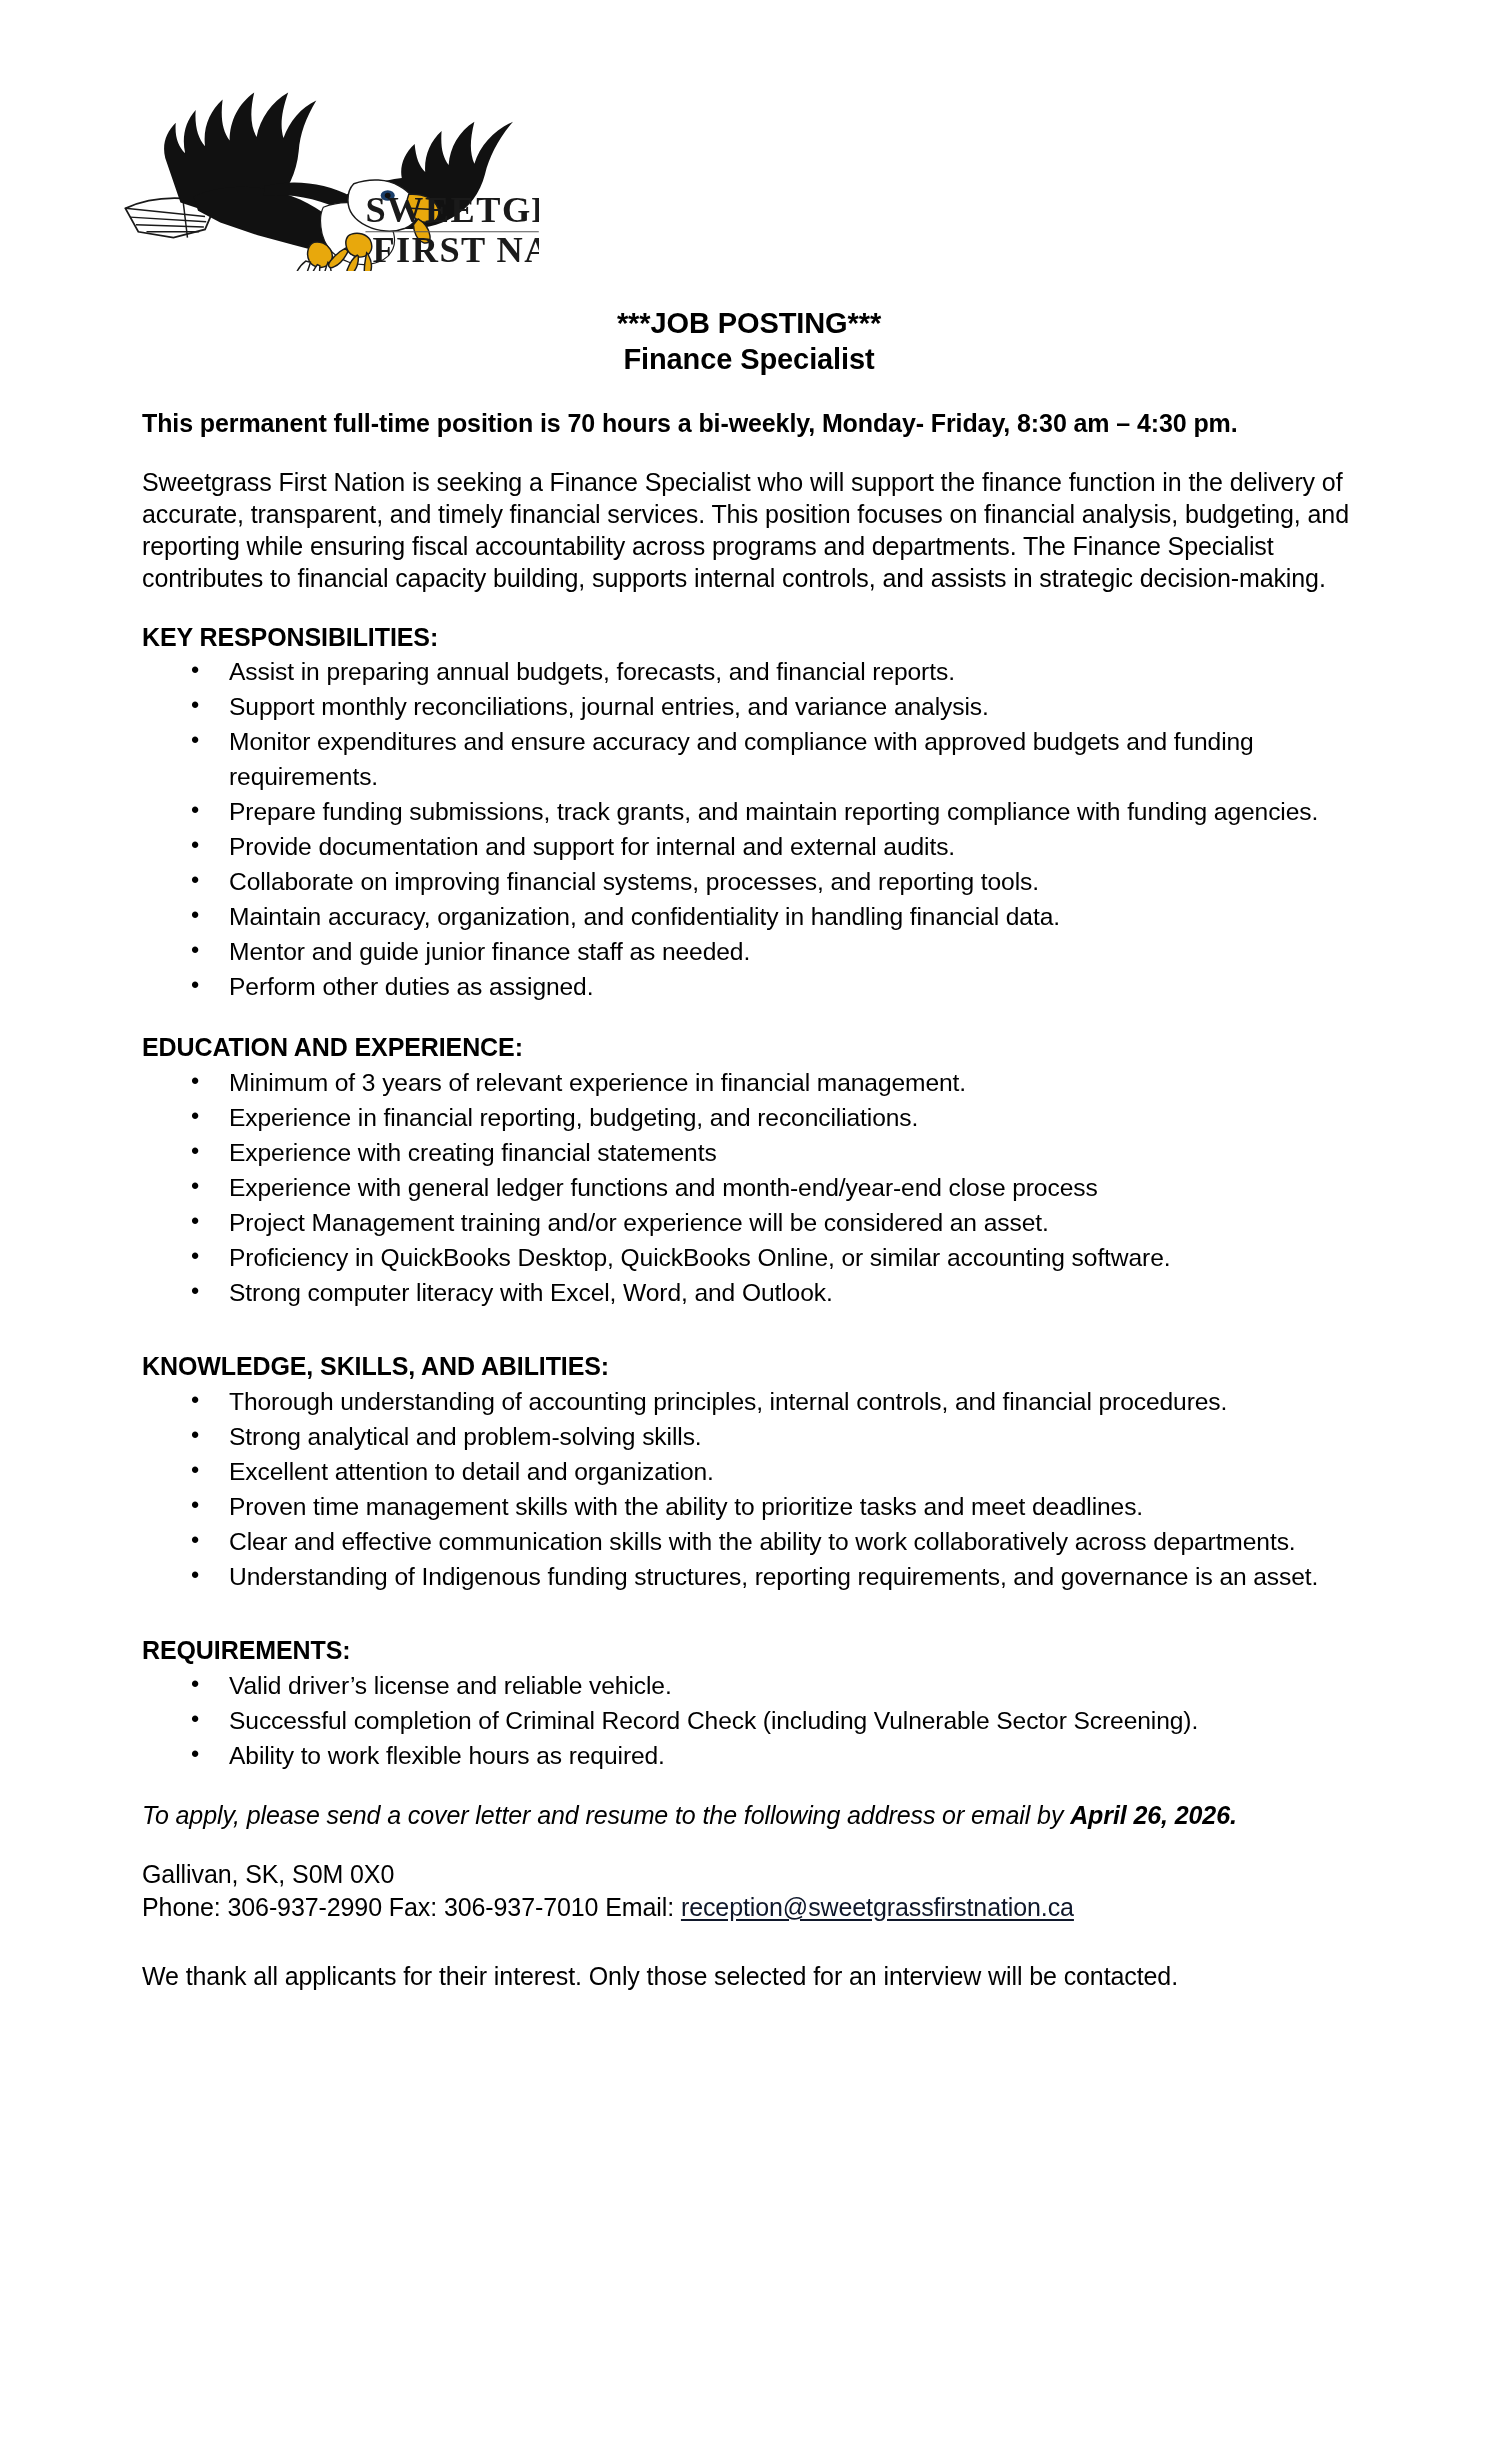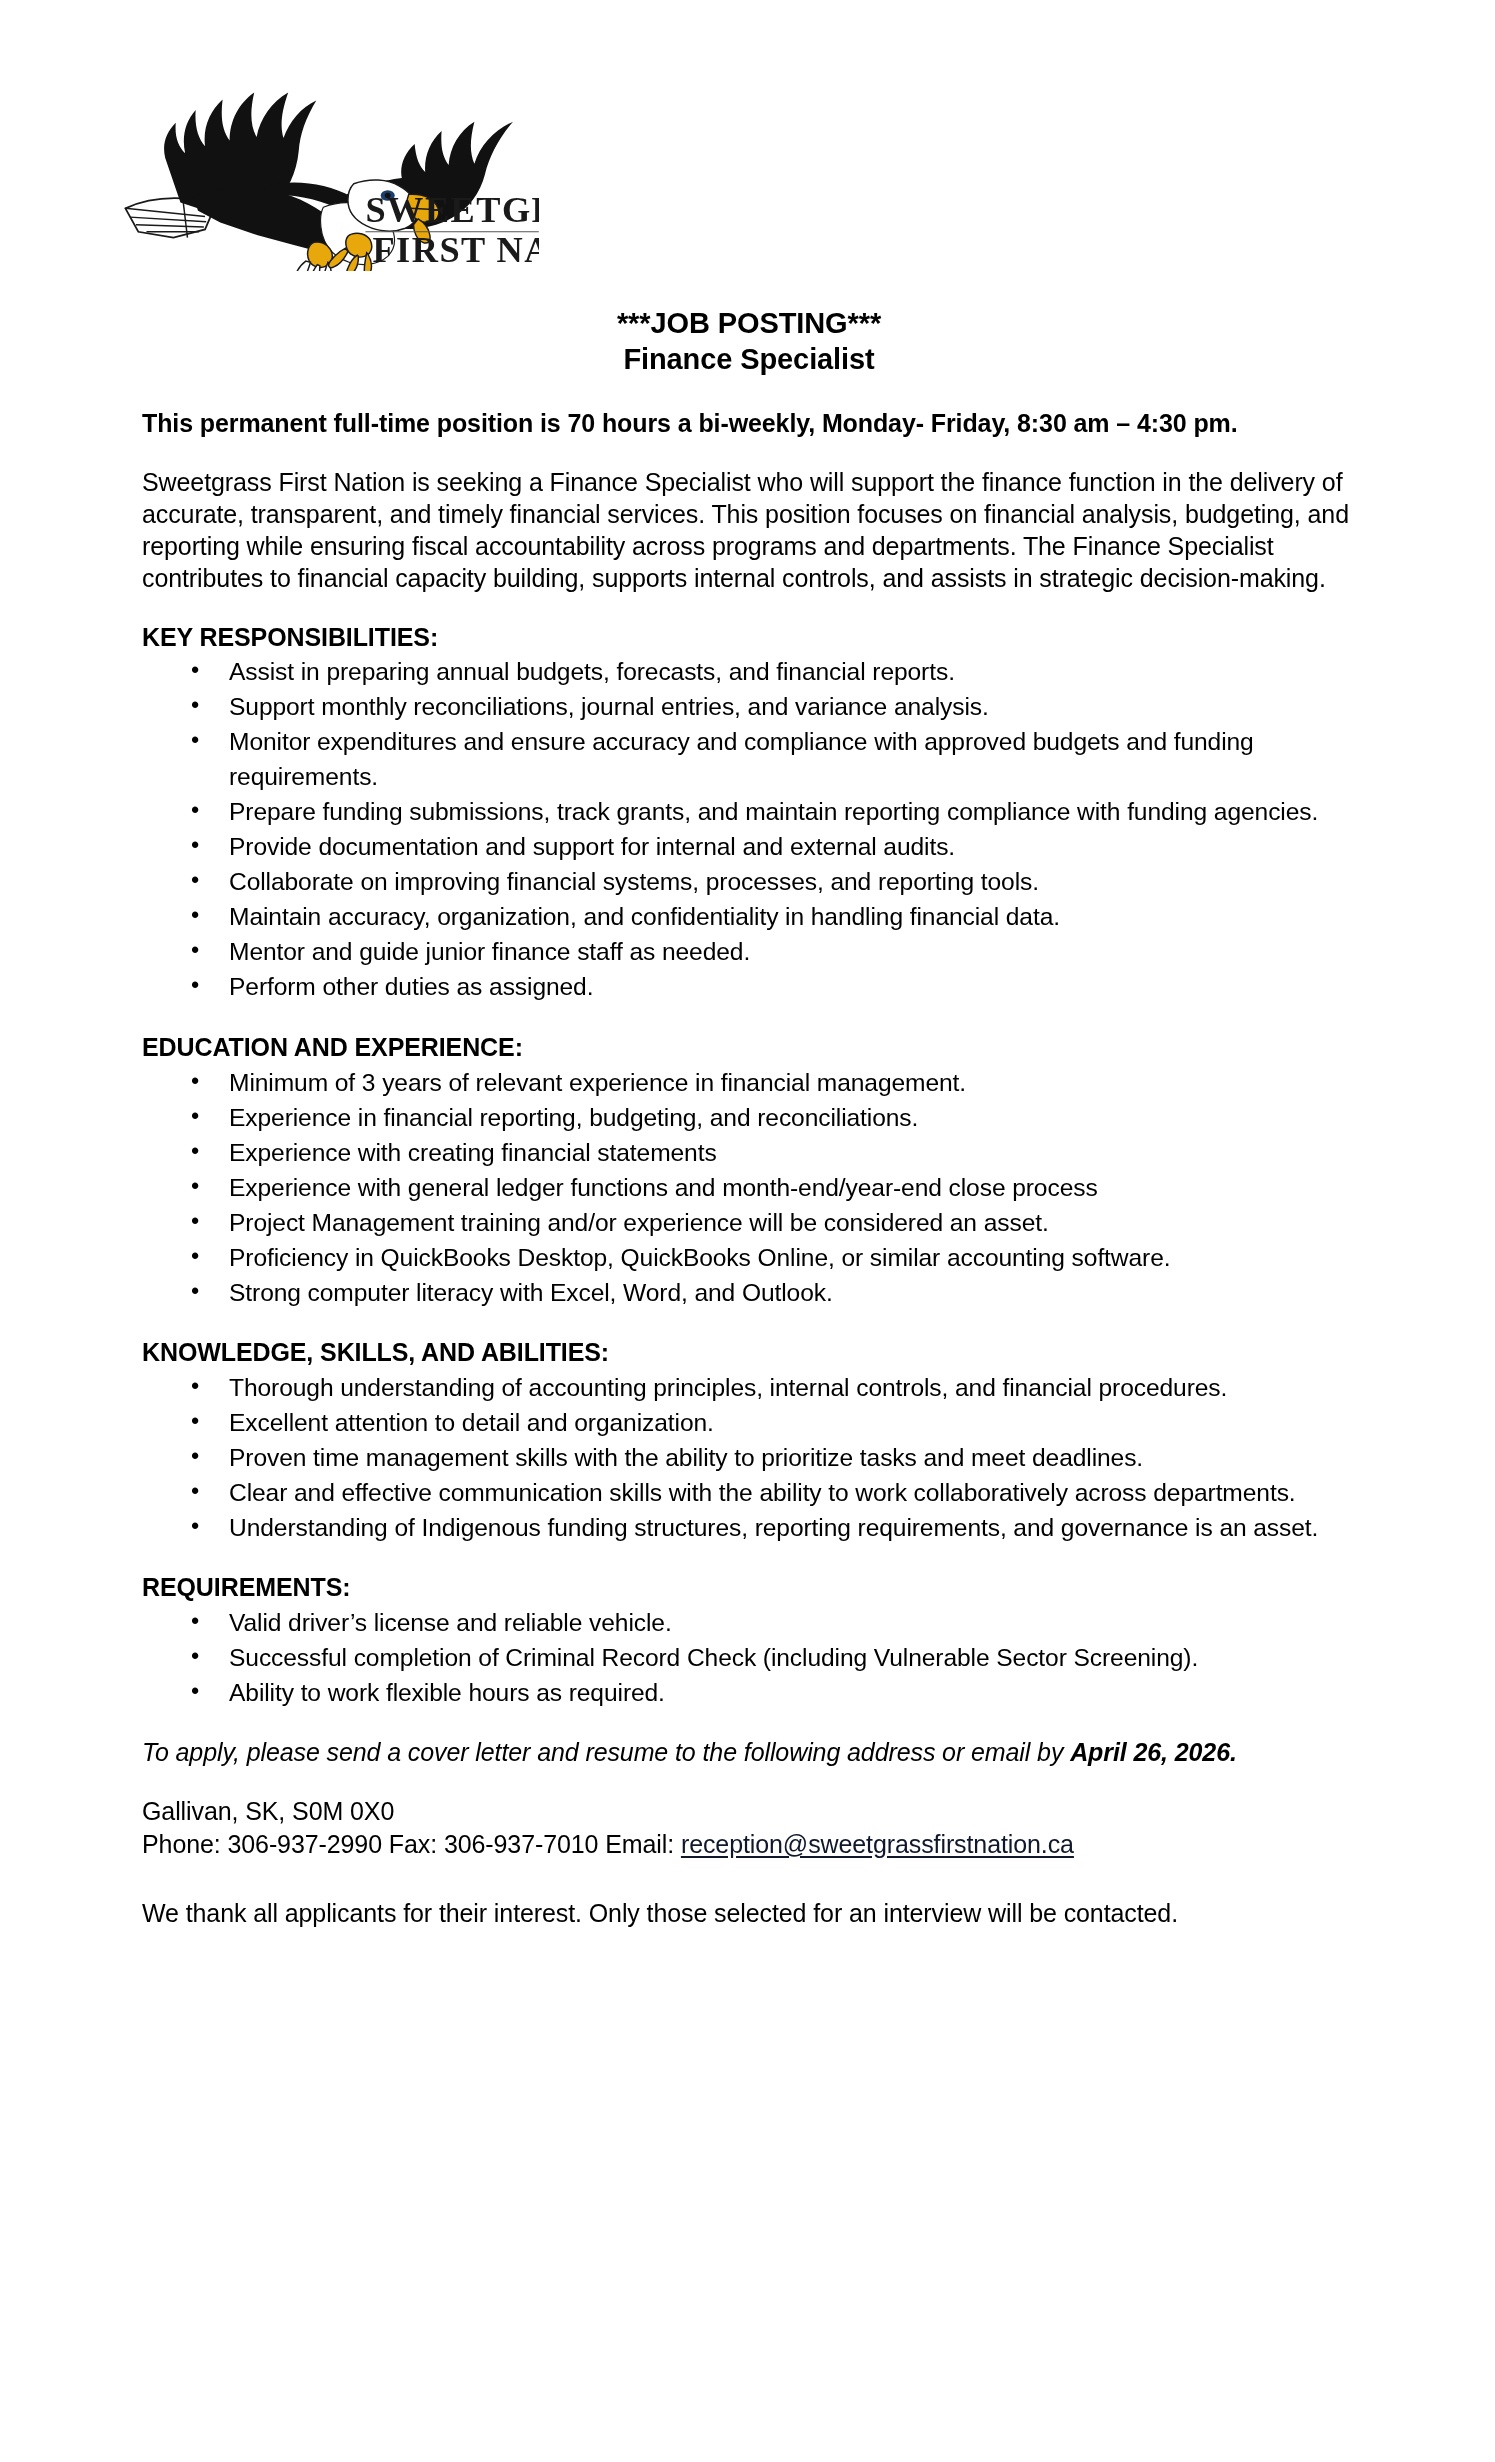--- a/index.html
+++ b/index.html
@@ -72,7 +72,7 @@
     margin-top: 28px;
     letter-spacing: -0.1px;
   }
-  .section-head.tight { margin-top: 27px; }
+  .section-head.tight { margin-top: 41px; }
 
   ul.bullets {
     list-style: none;

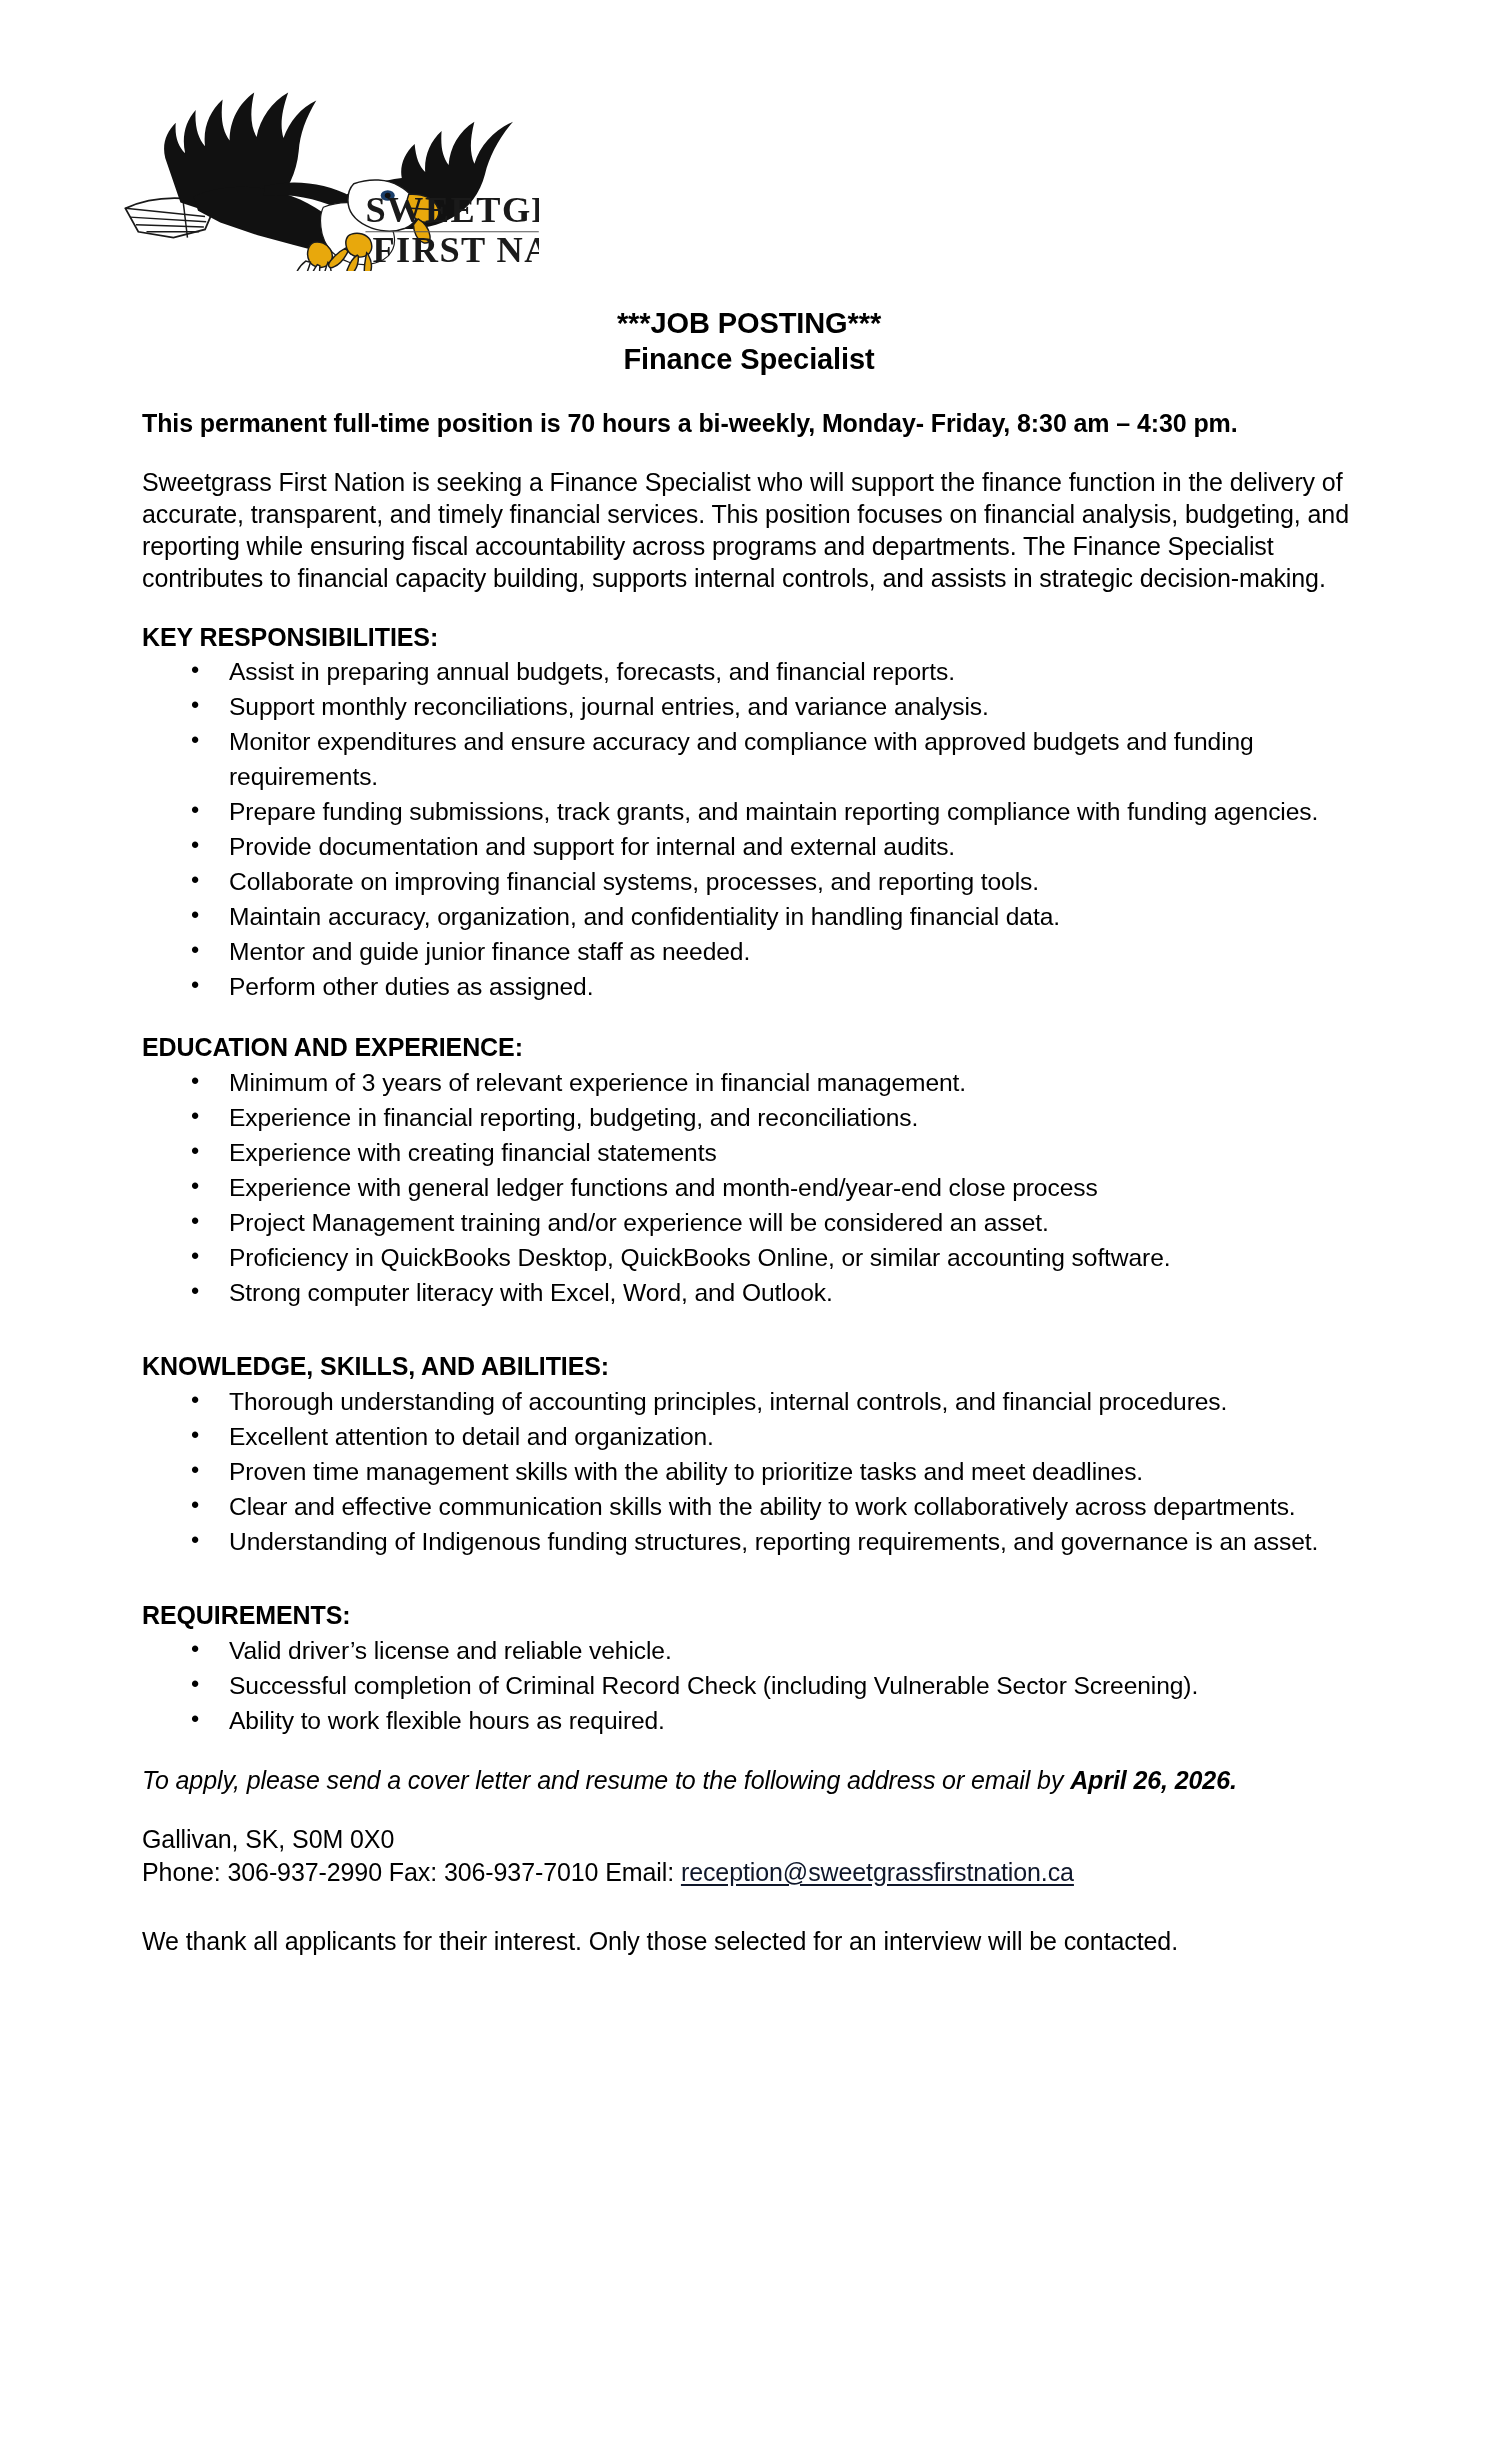--- a/index.html
+++ b/index.html
@@ -290,6 +290,7 @@
     <div class="section-head tight">KNOWLEDGE, SKILLS, AND ABILITIES:</div>
     <ul class="bullets">
       <li>Thorough understanding of accounting principles, internal controls, and financial procedures.</li>
+      <li>Strong analytical and problem-solving skills.</li>
       <li>Excellent attention to detail and organization.</li>
       <li>Proven time management skills with the ability to prioritize tasks and meet deadlines.</li>
       <li>Clear and effective communication skills with the ability to work collaboratively across departments.</li>

